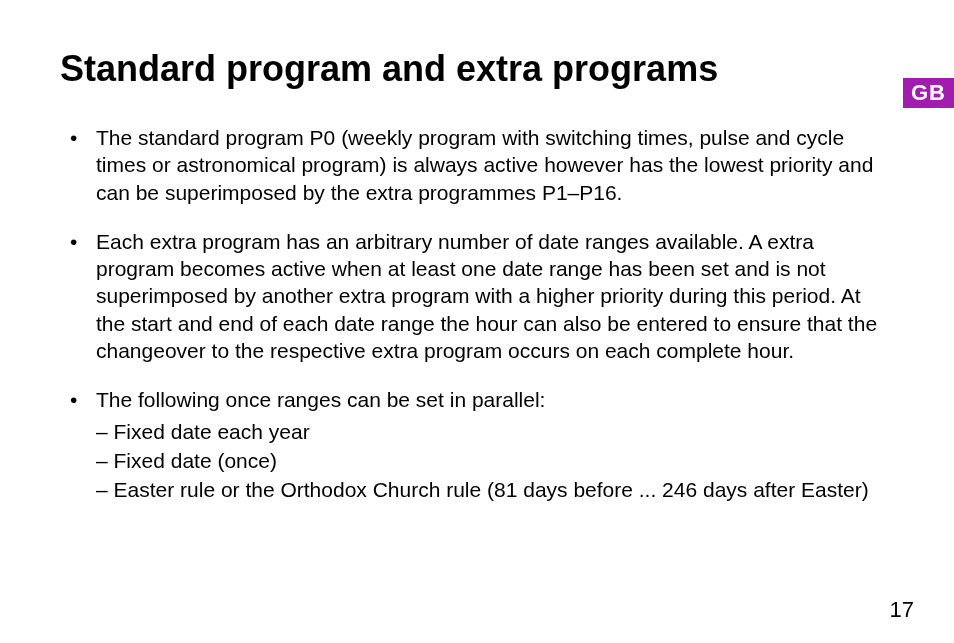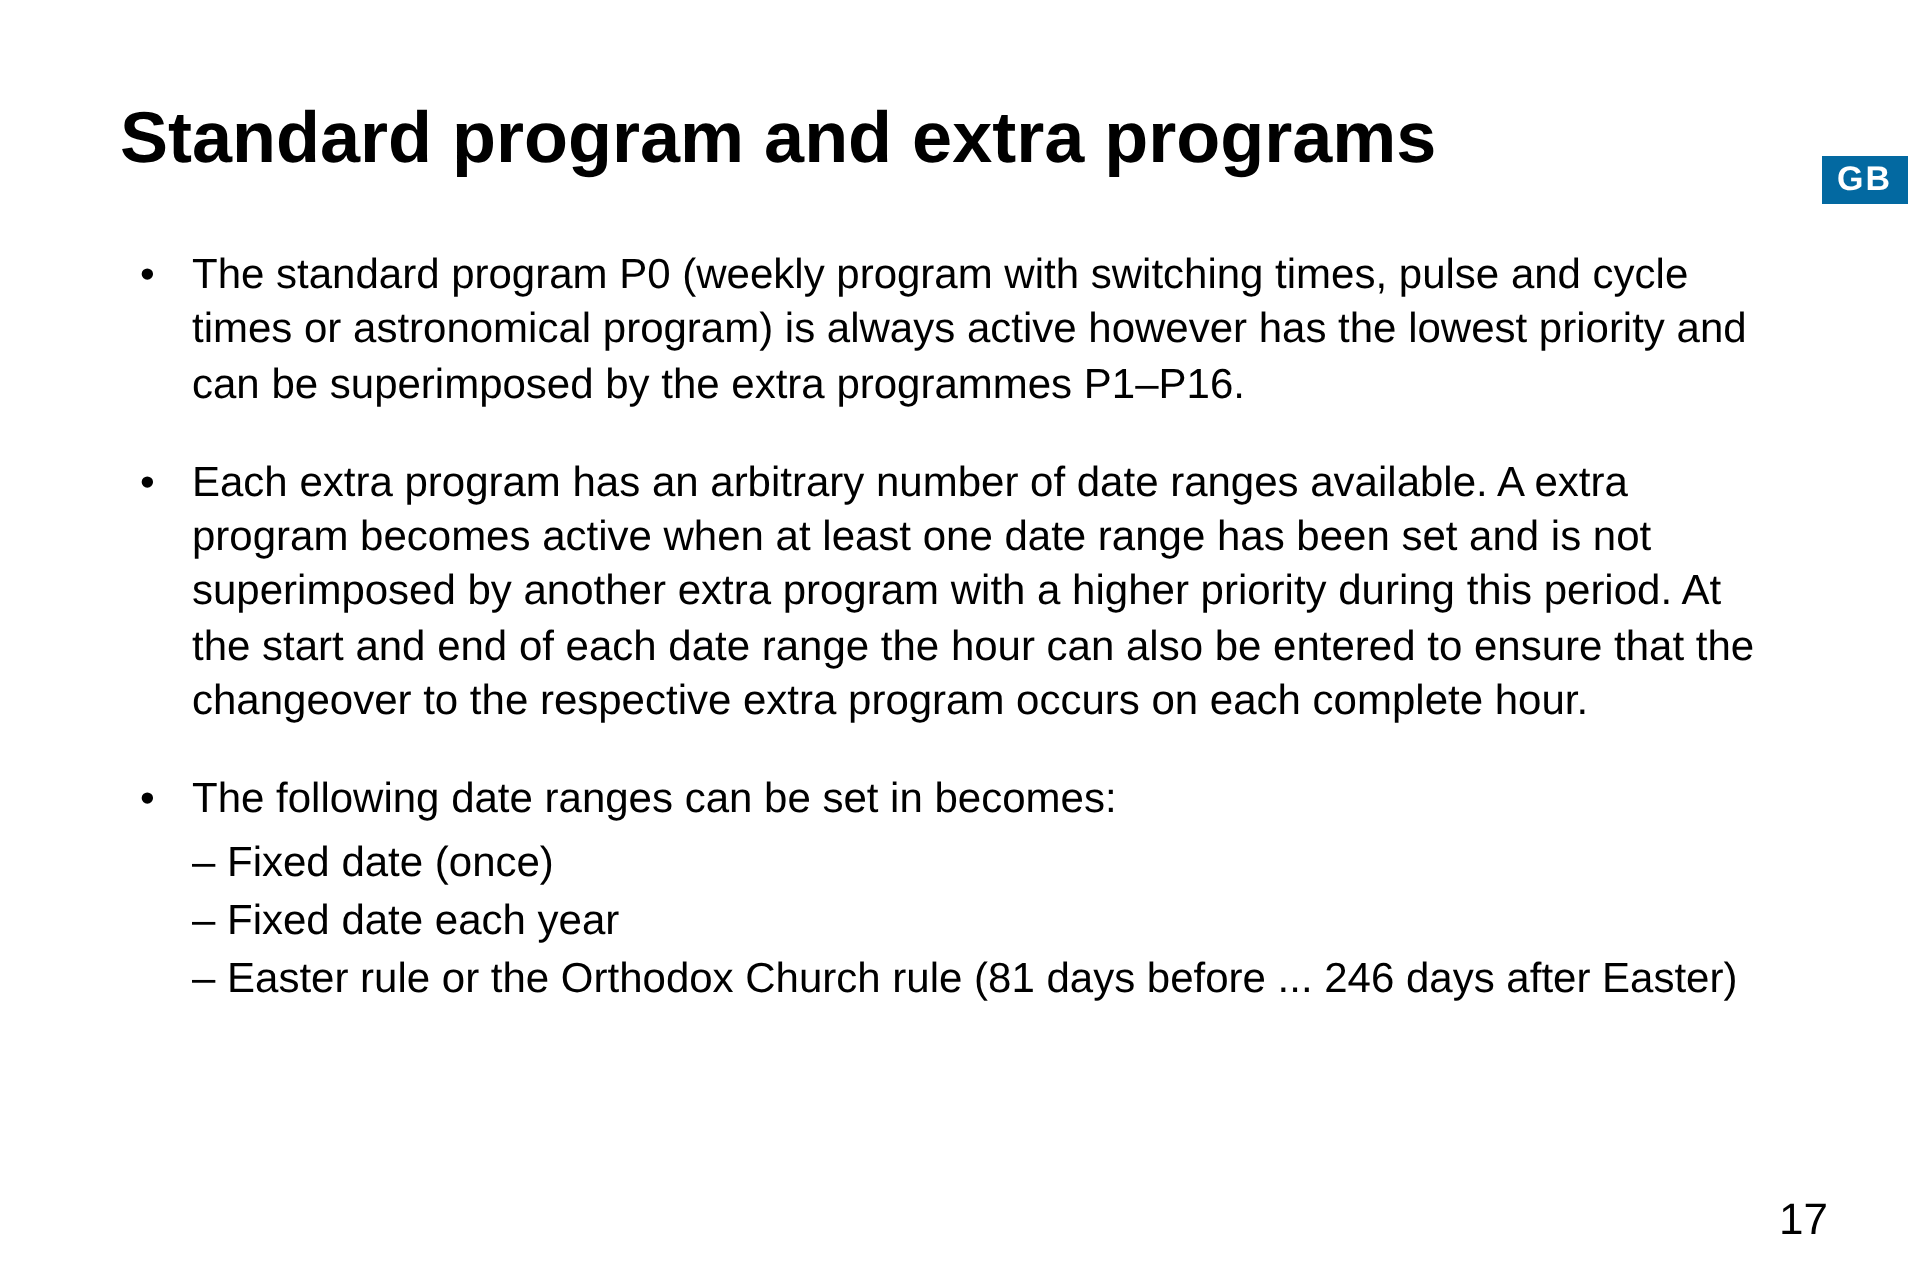--- a/index.html
+++ b/index.html
@@ -6,7 +6,7 @@
   html, body { width: 954px; height: 643px; background: #fff; font-family: "Helvetica Neue", Helvetica, Arial, sans-serif; color: #000; }
   .page { position: relative; width: 954px; height: 643px; padding: 48px 60px 30px 60px; }
   .heading { font-size: 36px; font-weight: 700; letter-spacing: 0px; margin-bottom: 34px; font-stretch: condensed; }
-  .badge { position: absolute; top: 78px; right: 0; background: #0369a1; color: #fff; font-weight: 700; font-size: 17px; padding: 2px 8px 2px 8px; letter-spacing: 1px; }
+  .badge { position: absolute; top: 78px; right: 0; background: #a21caf; color: #fff; font-weight: 700; font-size: 22px; padding: 2px 8px 2px 8px; letter-spacing: 1px; }
   .content { font-size: 21px; line-height: 1.3; font-stretch: condensed; }
   .content ul { list-style: none; }
   .content ul > li { position: relative; padding-left: 36px; margin-bottom: 22px; }

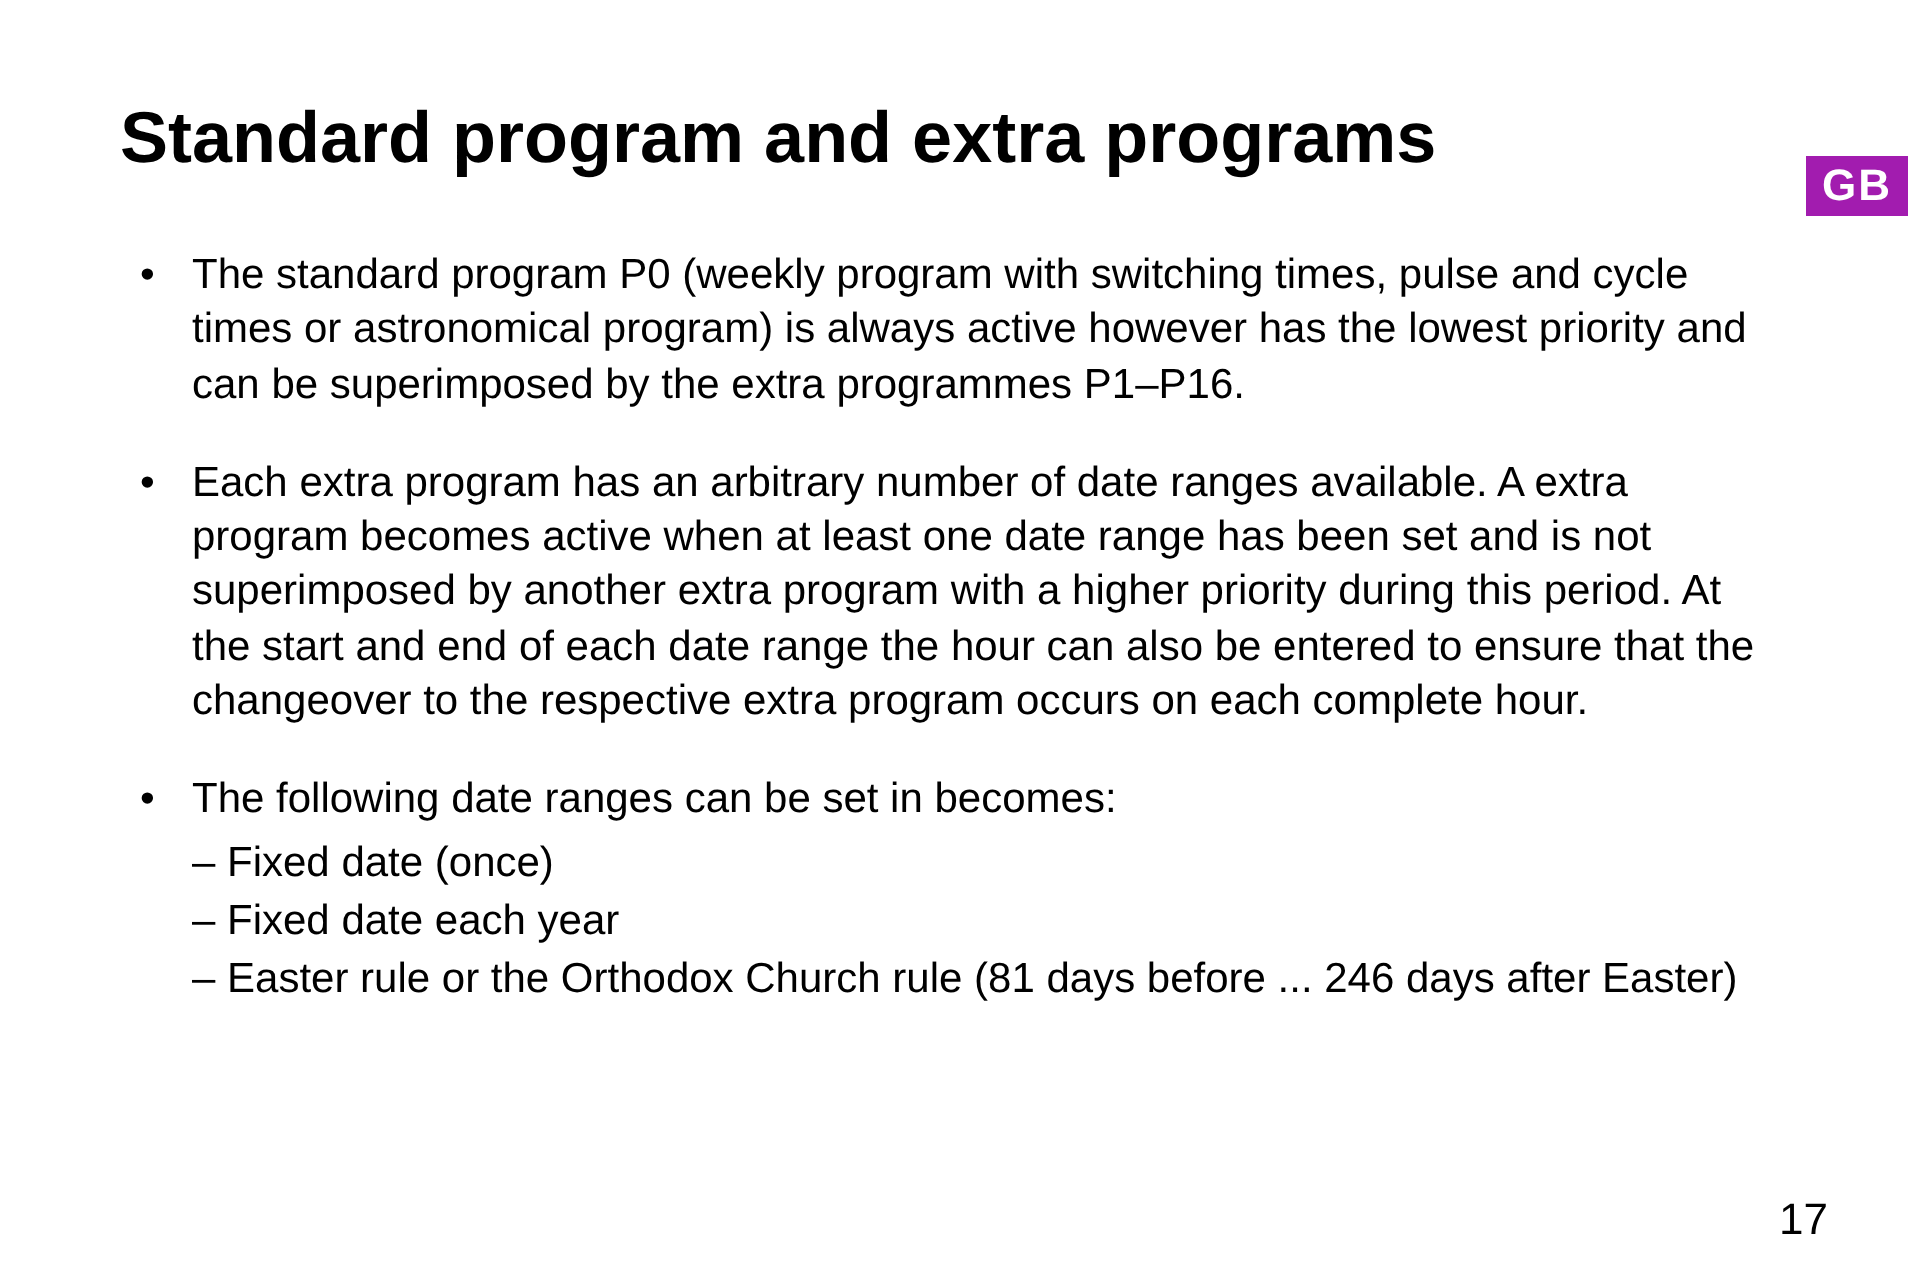--- a/index.html
+++ b/index.html
@@ -29,7 +29,7 @@
       <li><span>The standard program P0 (weekly program with switching times, pulse and cycle times or astronomical program) is always active however has the lowest priority and can be superimposed by the extra programmes P1–P16.</span></li>
       <li><span>Each extra program has an arbitrary number of date ranges available. A extra program becomes active when at least one date range has been set and is not superimposed by another extra program with a higher priority during this period. At the start and end of each date range the hour can also be entered to ensure that the changeover to the respective extra program occurs on each complete hour.</span></li>
       <li>
-        <span>The following date ranges can be set in becomes:</span>
+        <span>The following once ranges can be set in parallel:</span>
         <div class="sublist">
           <div class="item">– Fixed date (once)</div>
           <div class="item">– Fixed date each year</div>

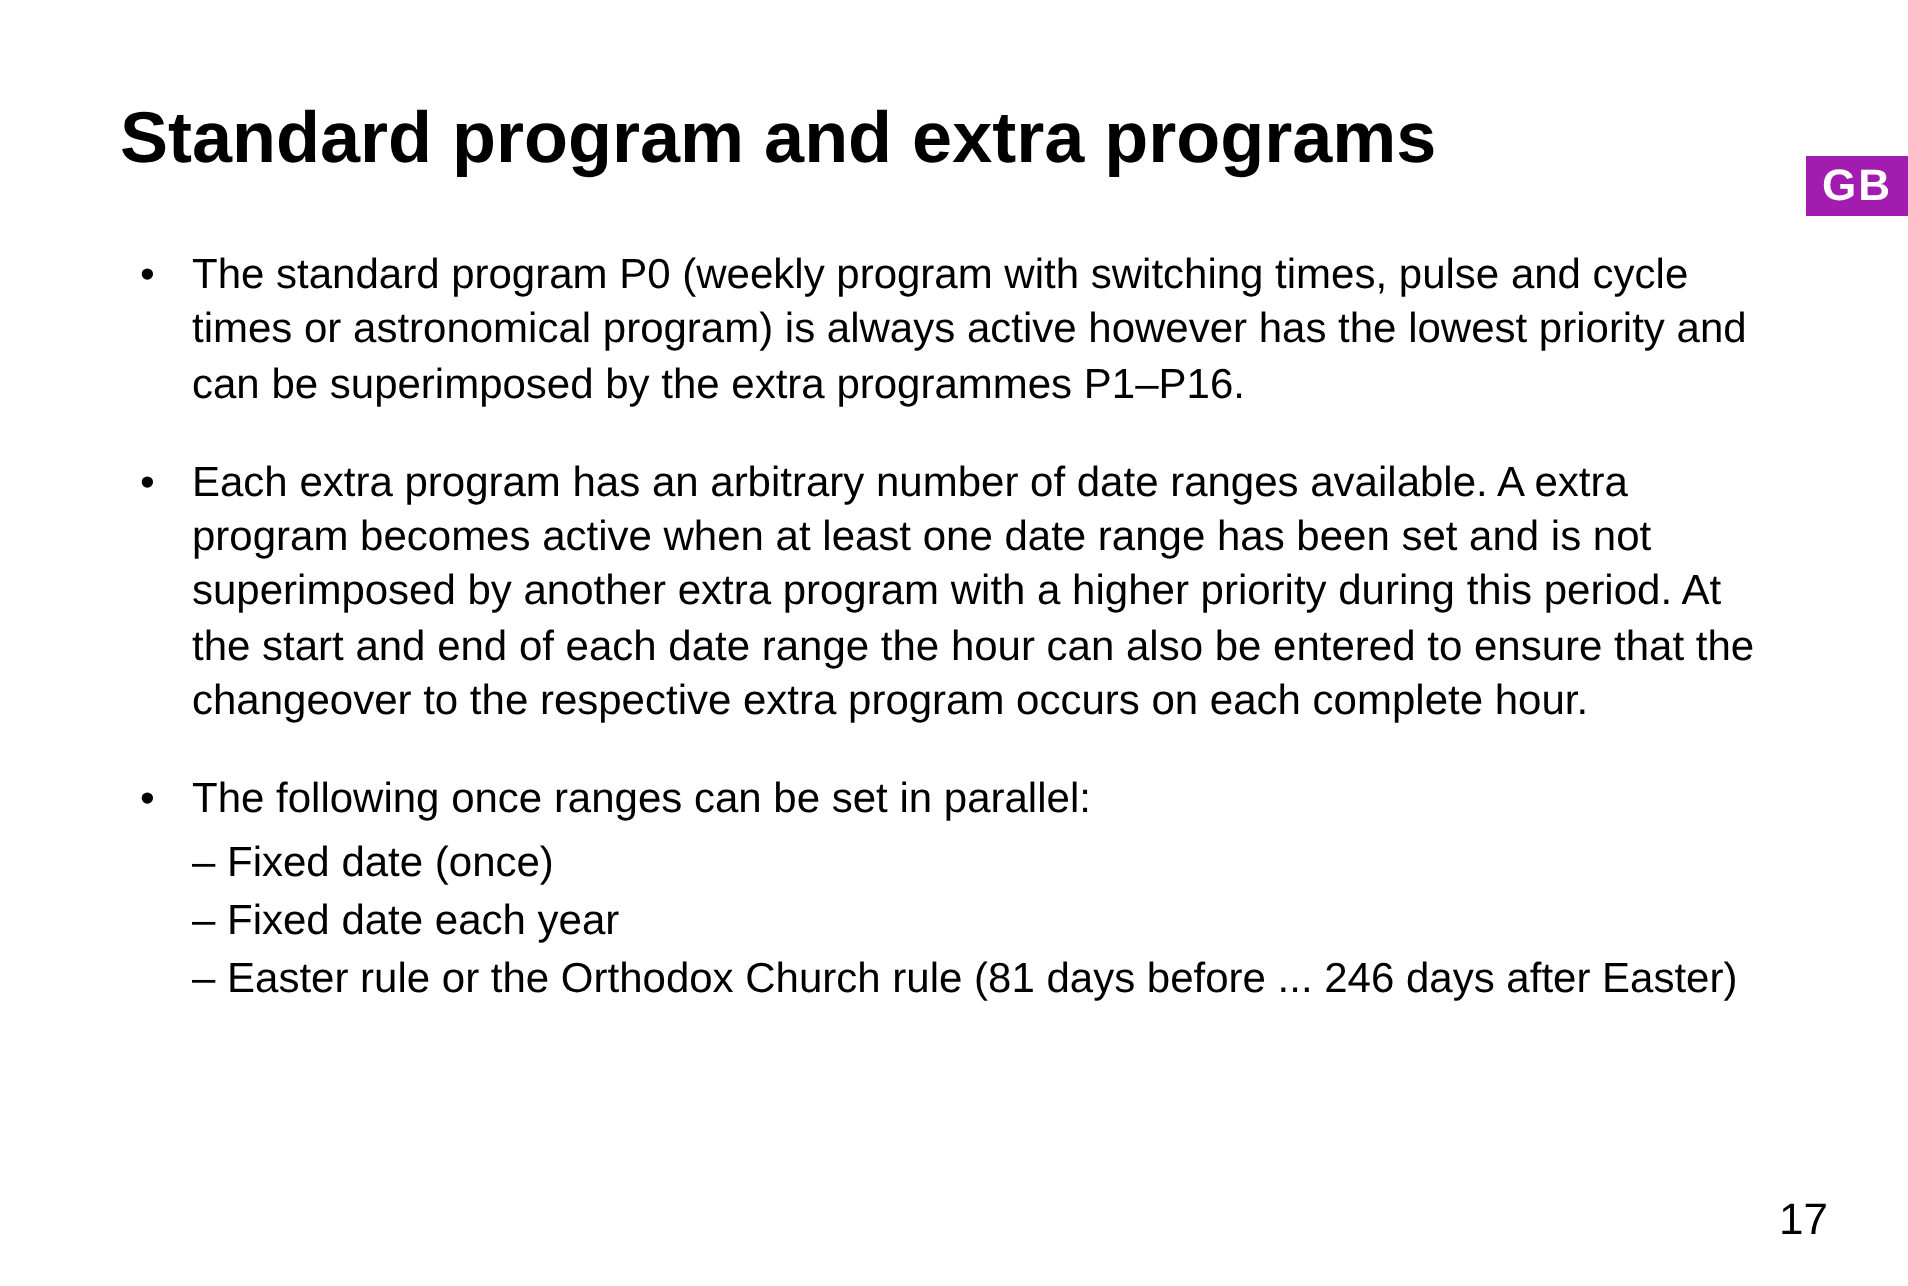--- a/index.html
+++ b/index.html
@@ -31,8 +31,8 @@
       <li>
         <span>The following once ranges can be set in parallel:</span>
         <div class="sublist">
+          <div class="item">– Fixed date each year</div>
           <div class="item">– Fixed date (once)</div>
-          <div class="item">– Fixed date each year</div>
           <div class="item">– Easter rule or the Orthodox Church rule (81 days before ... 246 days after Easter)</div>
         </div>
       </li>

